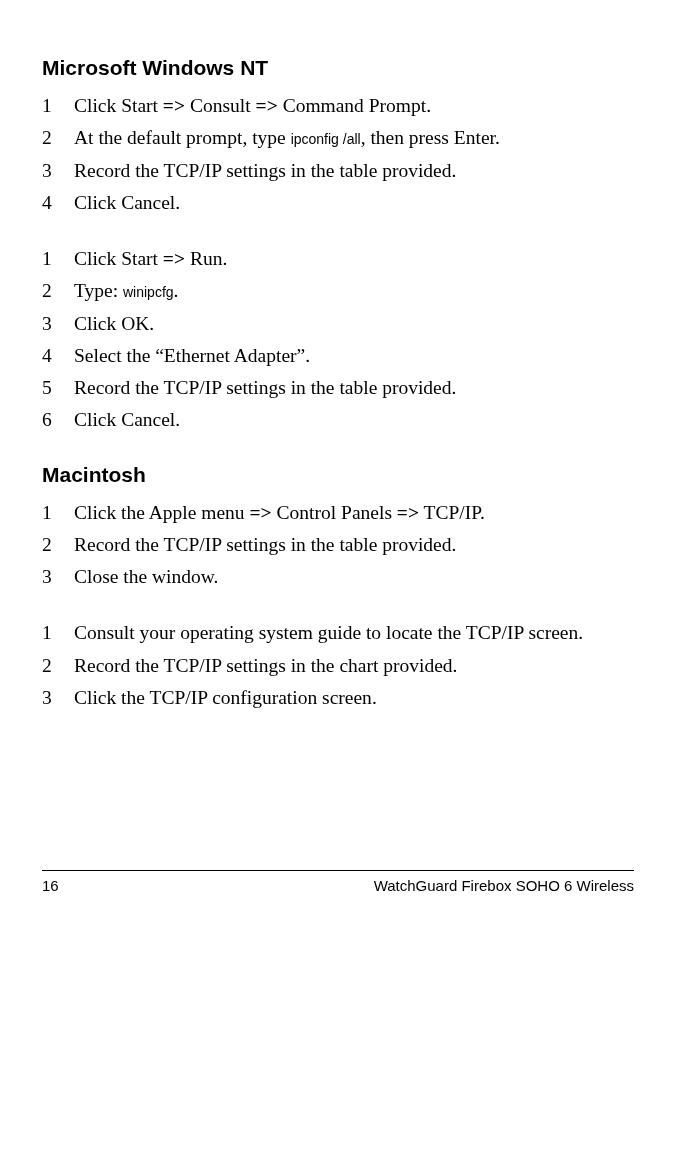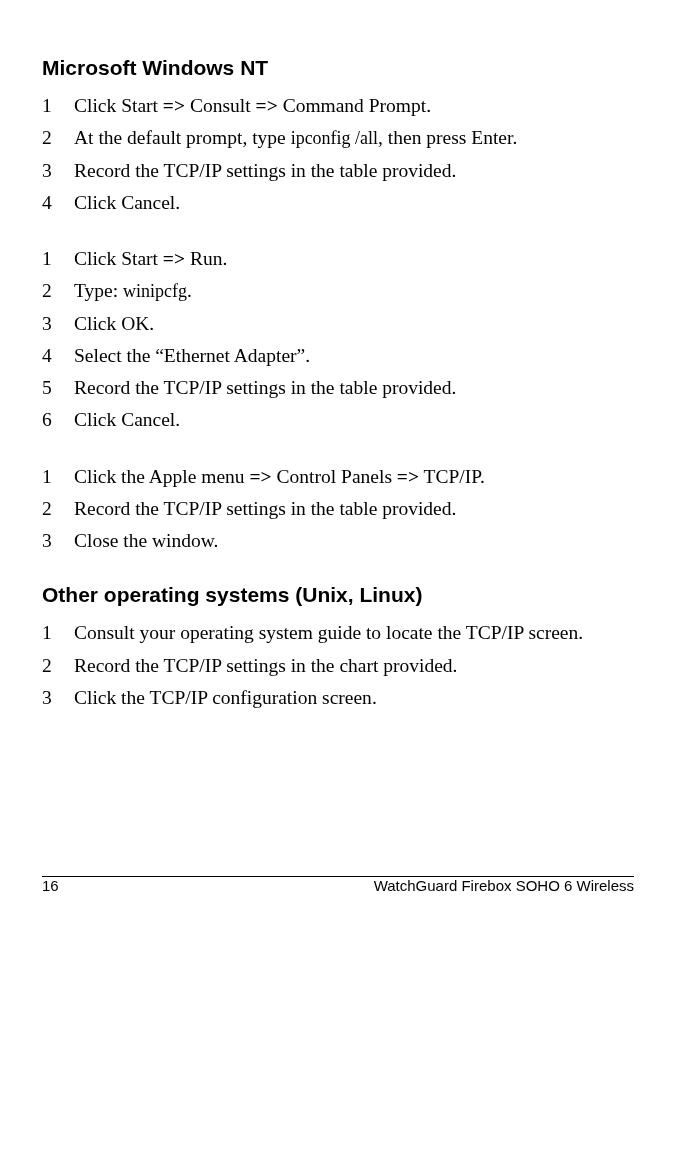--- a/index.html
+++ b/index.html
@@ -43,8 +43,8 @@
   }
   .bold { font-weight: 400; }
   .code {
-    font-family: Liberation Serif, serif;
-    font-size: 18px;
+    font-family: Liberation Sans, sans-serif;
+    font-size: 14px;
   }
   .arrows {
     font-weight: 700;

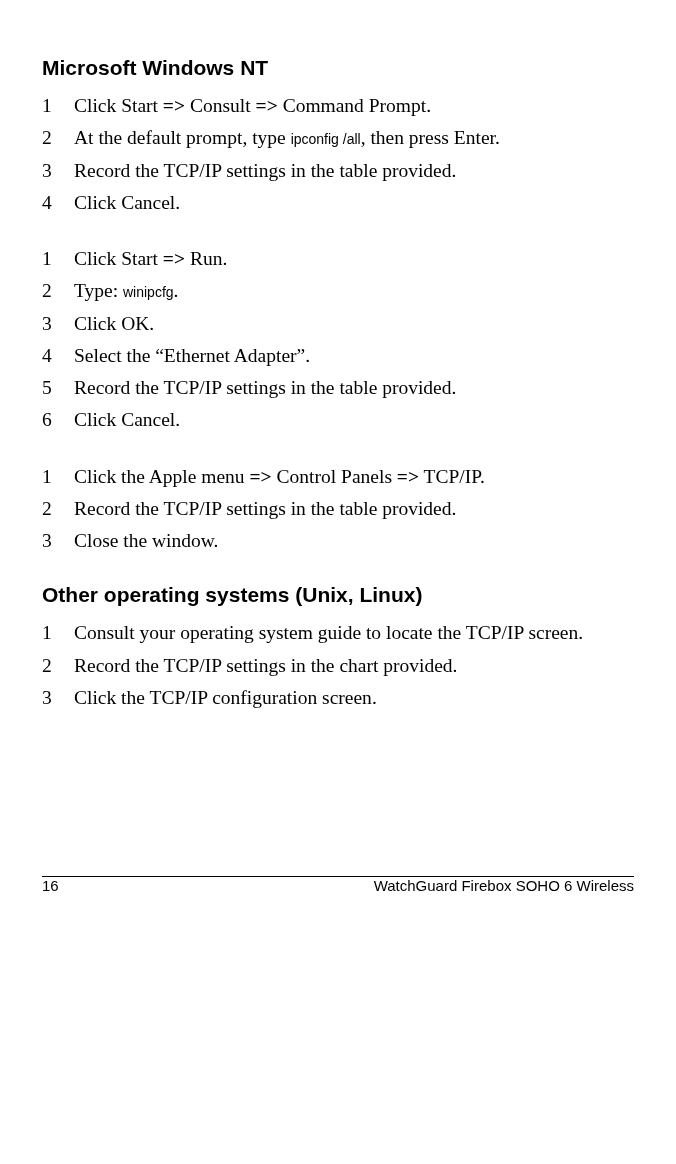--- a/index.html
+++ b/index.html
@@ -112,6 +112,7 @@
           <div class="step-body"><span>Click </span><span class="bold">Cancel</span><span>.</span></div>
         </div>
       </div>
+      <div class="section-heading">Macintosh</div>
       <div class="steps">
         <div class="step">
           <div class="num">1</div>

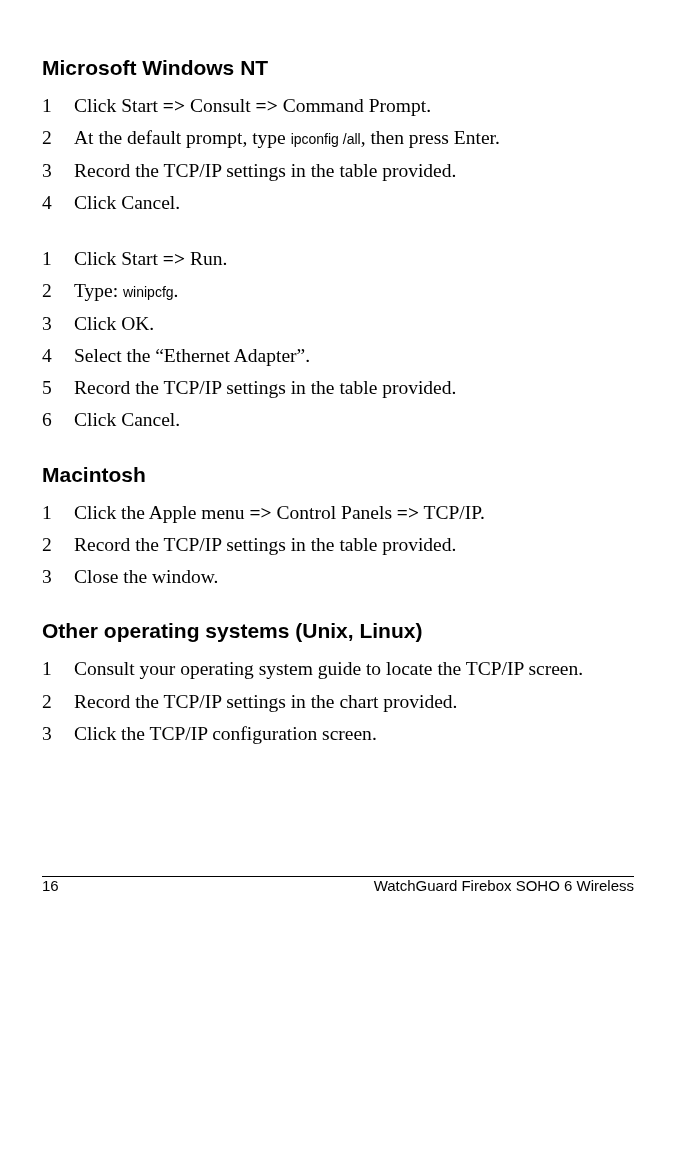--- a/index.html
+++ b/index.html
@@ -127,7 +127,6 @@
           <div class="step-body"><span>Close the window.</span></div>
         </div>
       </div>
-      <div class="section-heading">Other operating systems (Unix, Linux)</div>
       <div class="steps">
         <div class="step">
           <div class="num">1</div>

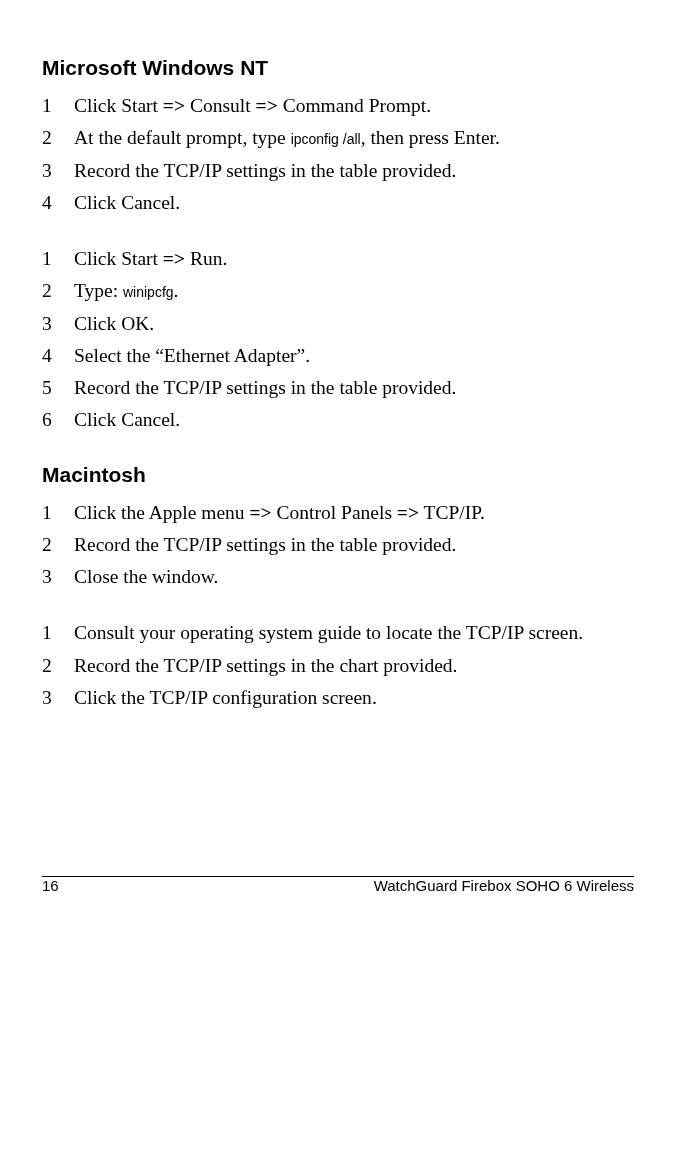--- a/index.html
+++ b/index.html
@@ -56,6 +56,7 @@
     right: 42px;
     bottom: 98px;
     border-top: 1px solid #000;
+    padding-top: 6px;
     display: flex;
     justify-content: space-between;
     font-family: "Trebuchet MS", "Helvetica Neue", Arial, sans-serif;

